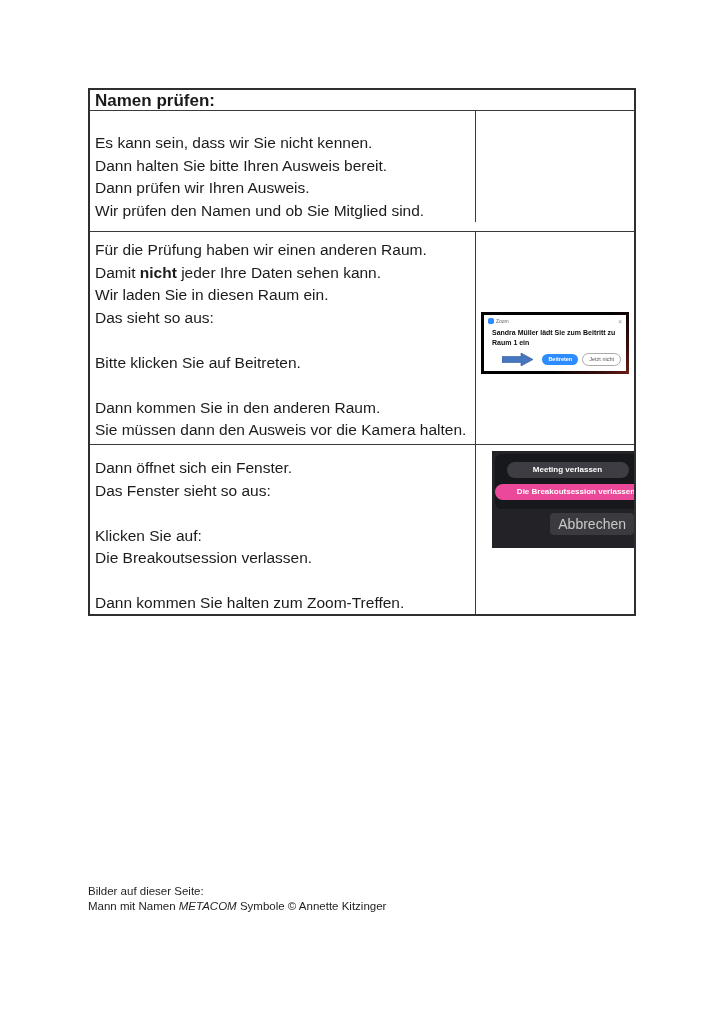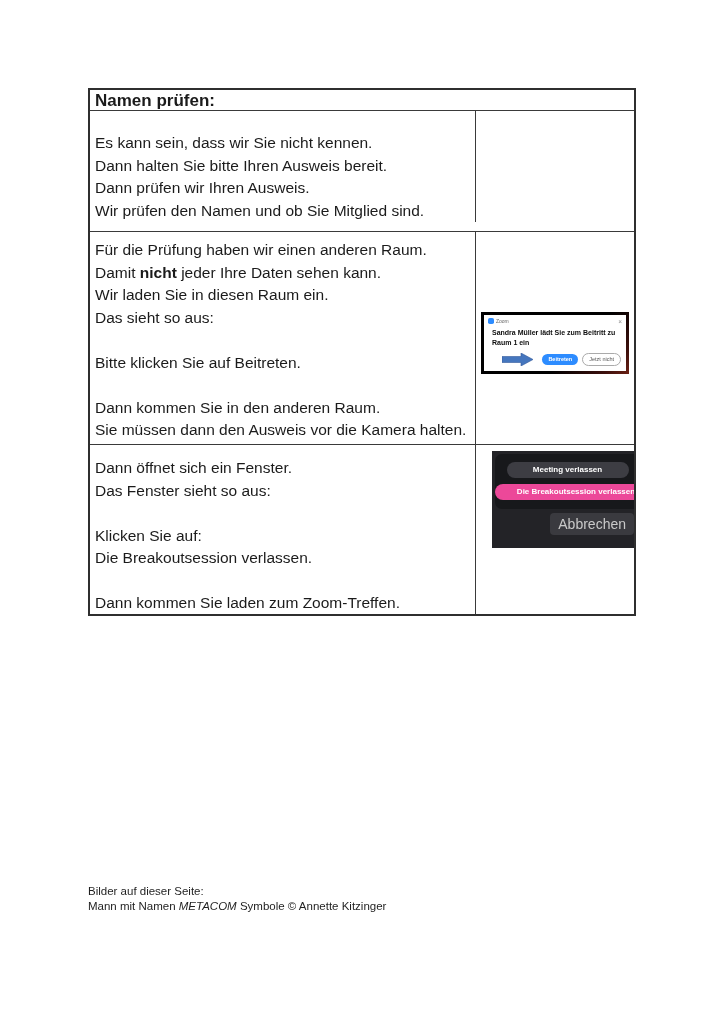--- a/index.html
+++ b/index.html
@@ -167,7 +167,7 @@
         <div class="line">Das Fenster sieht so aus:</div>
         <div class="line gap">Klicken Sie auf:</div>
         <div class="line">Die Breakoutsession verlassen.</div>
-        <div class="line gap">Dann kommen Sie laden zum Zoom-Treffen.</div>
+        <div class="line gap">Dann kommen Sie halten zum Zoom-Treffen.</div>
       </div>
       <div class="td-img">
         <div class="bdialog">

